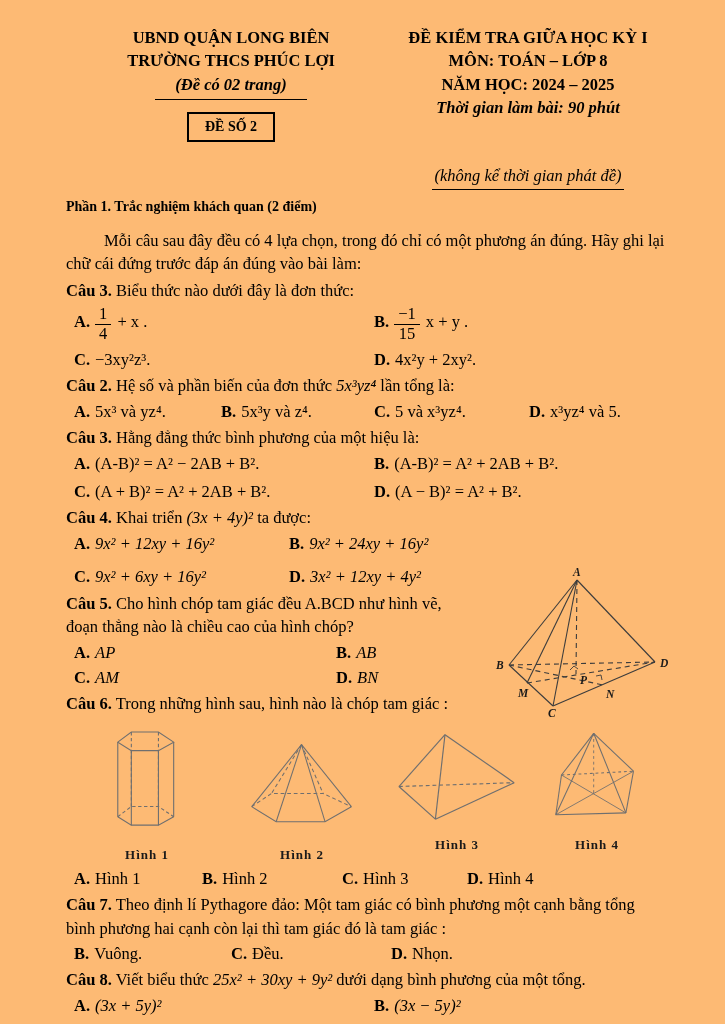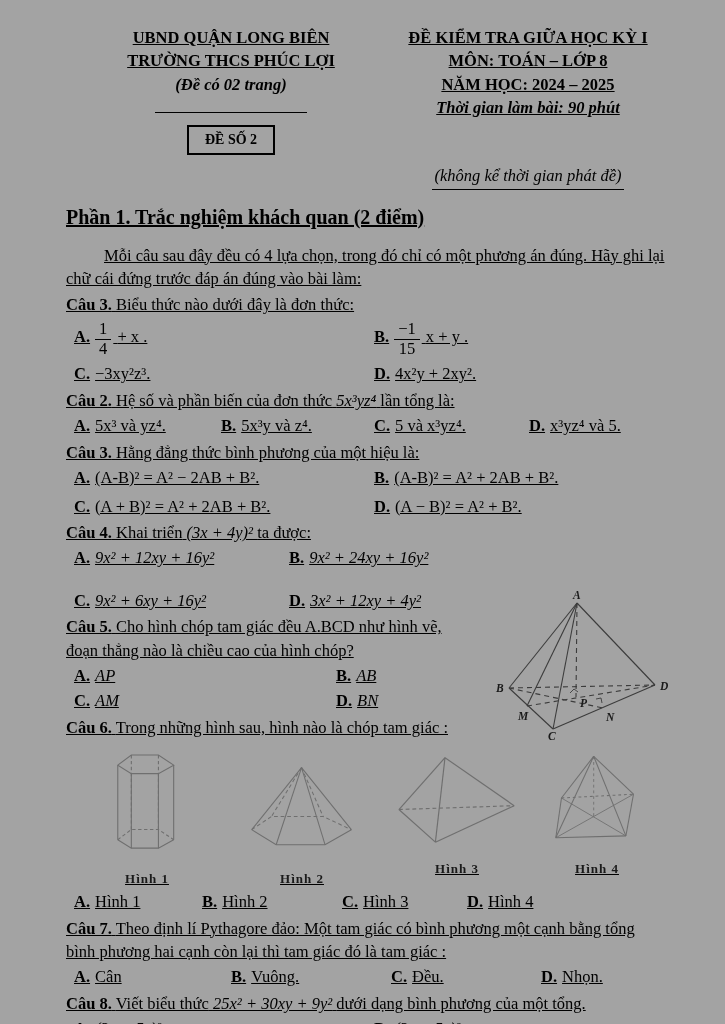--- a/index.html
+++ b/index.html
@@ -5,9 +5,9 @@
   html,body { margin:0; padding:0; background:#e8e8e8; }
   .page {
     position:relative; width:725px; height:1024px; margin:0 auto;
-    background:#a3a3a3; color:#000;
+    background:#fdba74; color:#000;
     font-family:"Liberation Serif", serif; font-size:16.5px; line-height:1.42;
-    box-sizing:border-box; padding:26px 58px 0 66px; overflow:hidden;text-decoration:underline;
+    box-sizing:border-box; padding:26px 58px 0 66px; overflow:hidden;
   }
   
   .header { display:flex; justify-content:space-between; align-items:flex-start; }

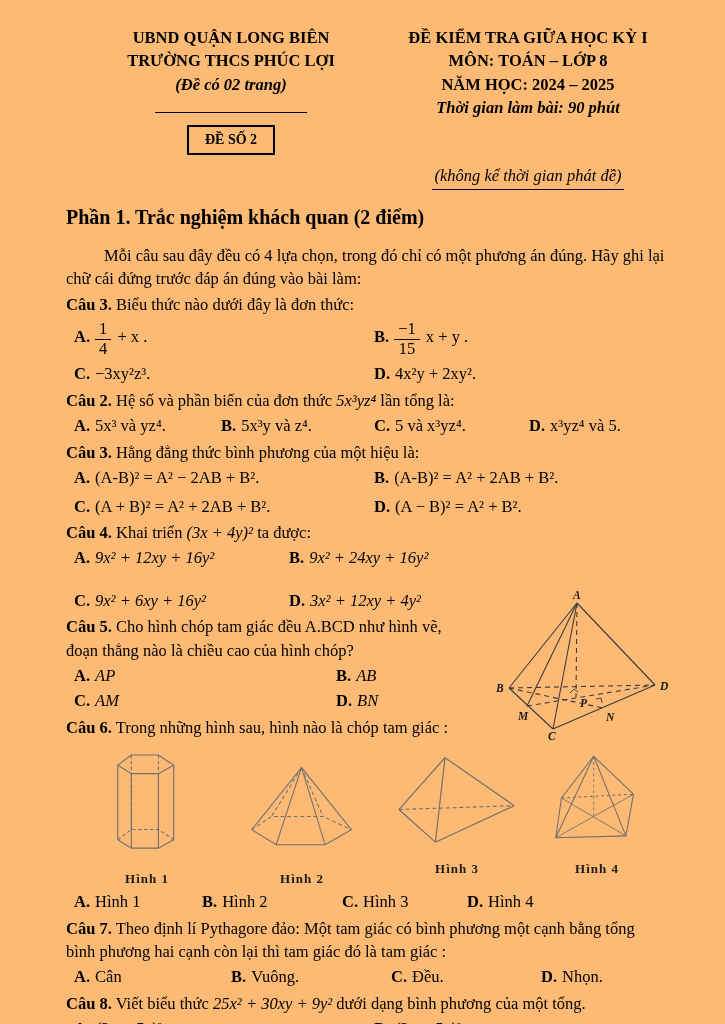--- a/index.html
+++ b/index.html
@@ -15,7 +15,7 @@
   .h-right { width:278px; text-align:center; }
   .hl { font-weight:bold; }
   .pages-note { font-weight:bold; font-style:italic; }
-  .u-wide  { display:inline-block; border-bottom:1.6px solid #000; padding:0 20px 16px; }
+  .u-wide  { display:inline-block; border-bottom:1.6px solid #000; padding:0 20px 3px; }
   .u-tight { display:inline-block; border-bottom:1.4px solid #000; padding:0 2px 2px;margin-top:44px; }
   .it  { font-style:italic; }
   .bi  { font-weight:bold; font-style:italic; }

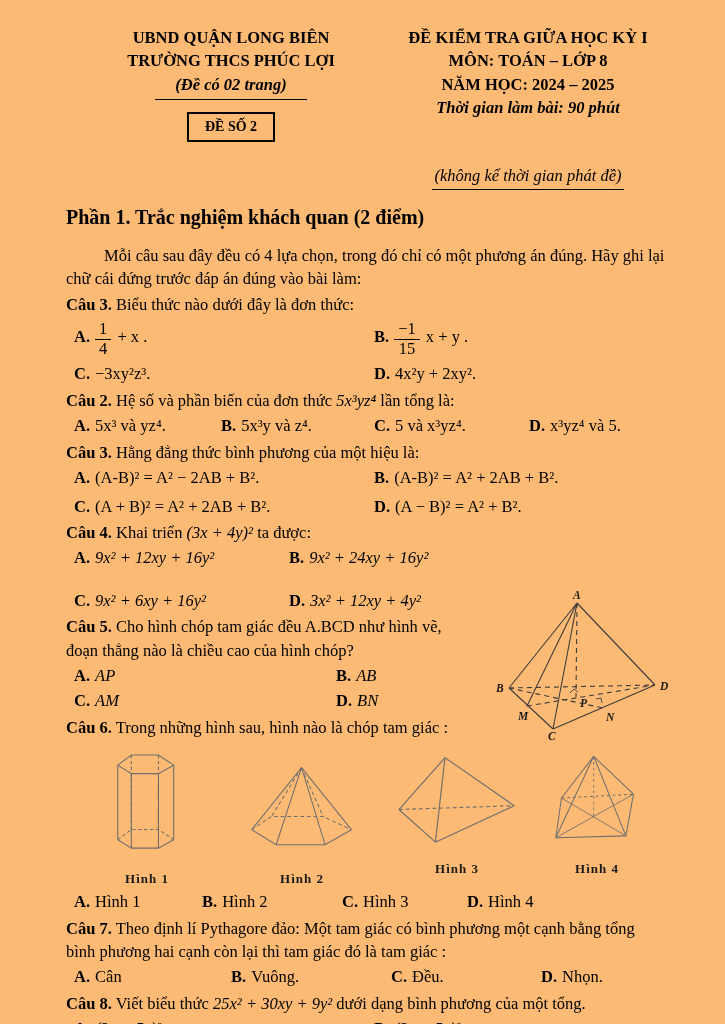--- a/index.html
+++ b/index.html
@@ -24,7 +24,7 @@
     padding:3px 16px; font-weight:bold; font-size:14px;
   }
   
-  .part-title { font-weight:bold; margin:13px 0 0; font-size:20px; }
+  .part-title { font-weight:bold; margin:7px 0 0; font-size:14px; }
   .intro { margin:12px 0 0; text-indent:38px; }
   .stem  { margin:3px 0 0; }
   .qno   { font-weight:bold; }

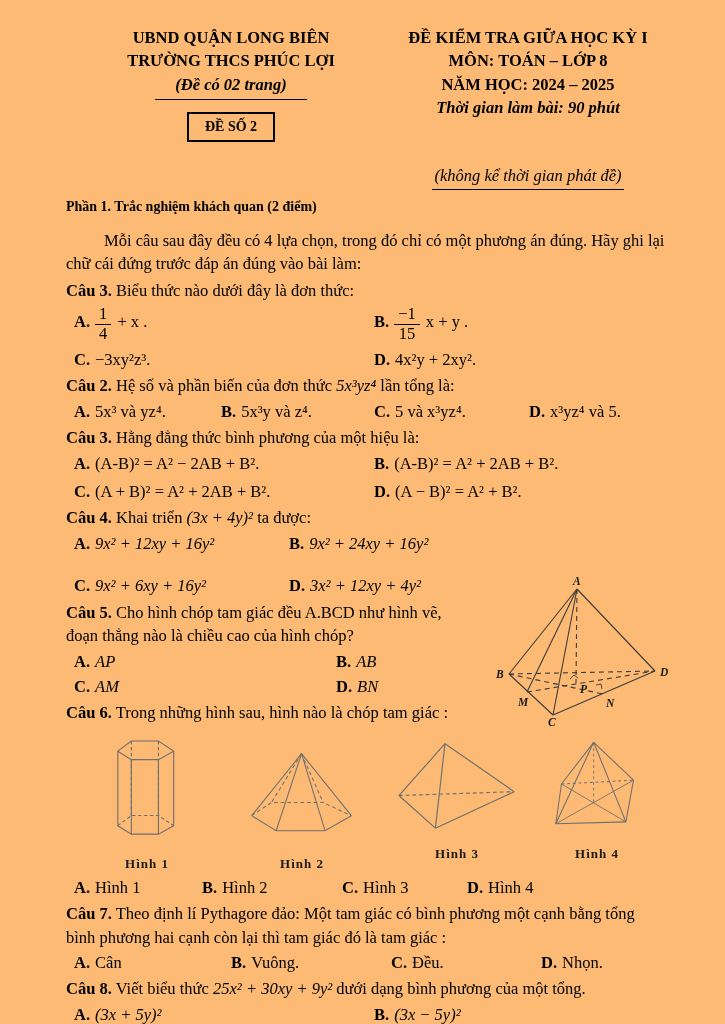--- a/index.html
+++ b/index.html
@@ -31,7 +31,7 @@
   .mi    { font-style:italic; }
   .opts  { display:grid; margin:2px 0 0 8px; }
   .g2w { grid-template-columns:300px 1fr; row-gap:5px; }
-  .g2m { grid-template-columns:215px 1fr; row-gap:19px; }
+  .g2m { grid-template-columns:215px 1fr; row-gap:10px; }
   .g2n { grid-template-columns:262px 1fr; width:400px; row-gap:2px; }
   .g4a { grid-template-columns:147px 153px 155px 1fr; }
   .g4b { grid-template-columns:128px 140px 125px 1fr; }

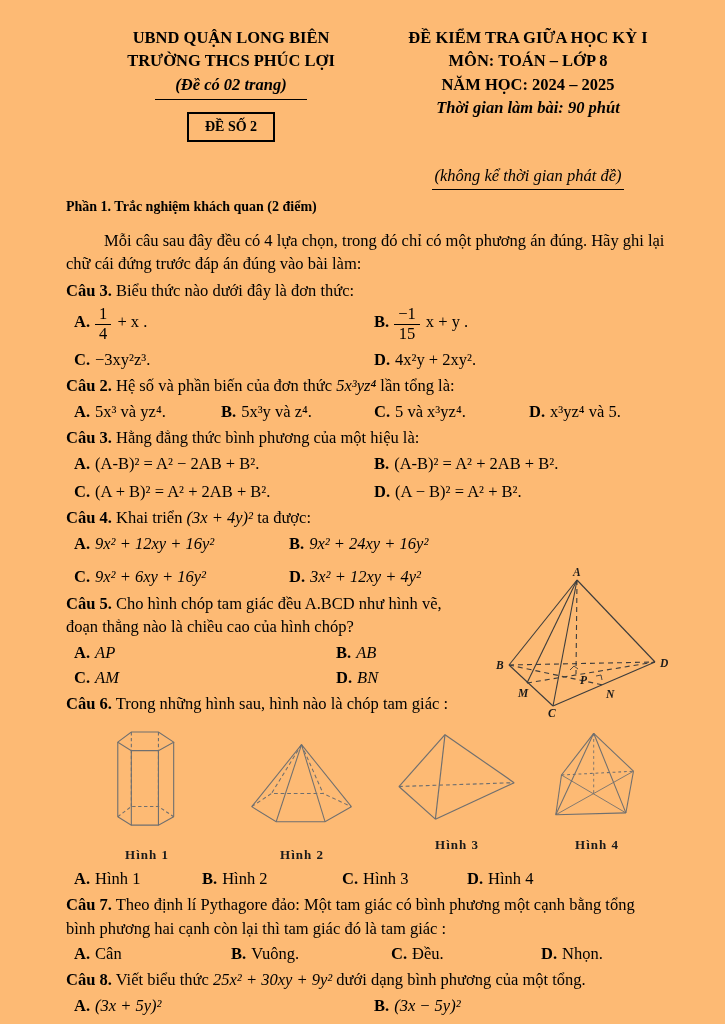--- a/index.html
+++ b/index.html
@@ -243,7 +243,6 @@
   <div>
     <p class="stem"><b class="qno">Câu 7.</b> <span>Theo định lí Pythagore đảo: Một tam giác có bình phương một cạnh bằng tổng bình phương hai cạnh còn lại thì tam giác đó là tam giác :</span></p>
     <div class="opts g4c">
-      <div class="opt"><b class="ol">A.</b><span>Cân</span></div>
       <div class="opt"><b class="ol">B.</b><span>Vuông.</span></div>
       <div class="opt"><b class="ol">C.</b><span>Đều.</span></div>
       <div class="opt"><b class="ol">D.</b><span>Nhọn.</span></div>

